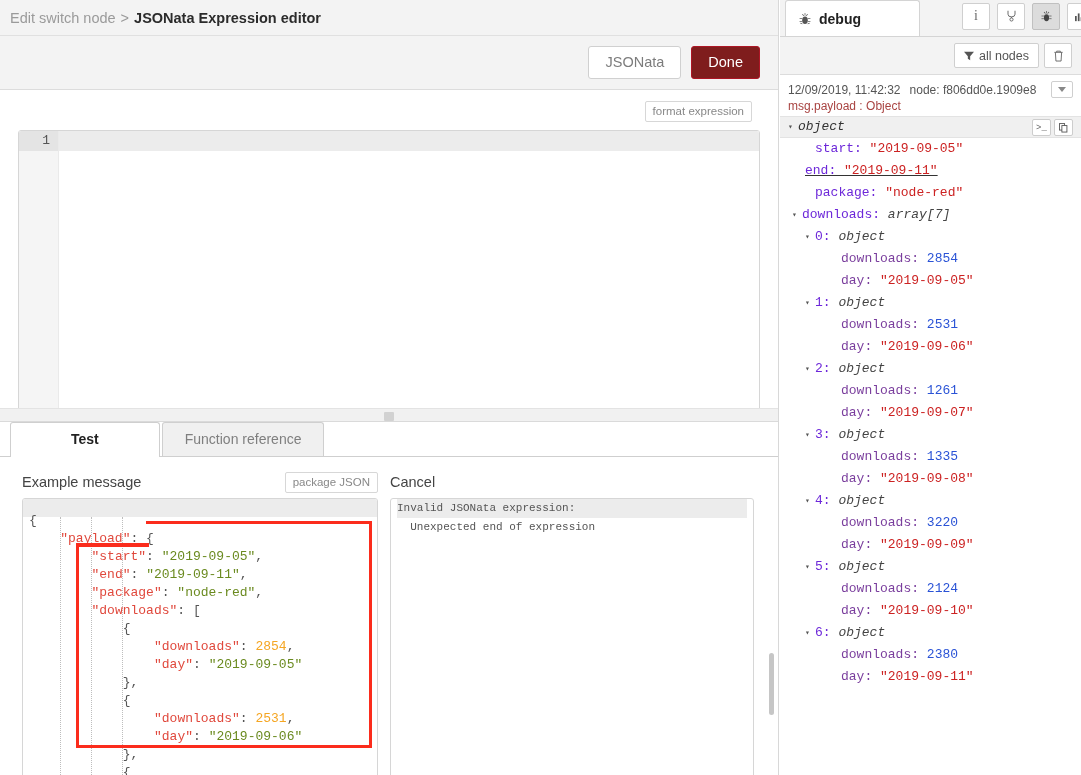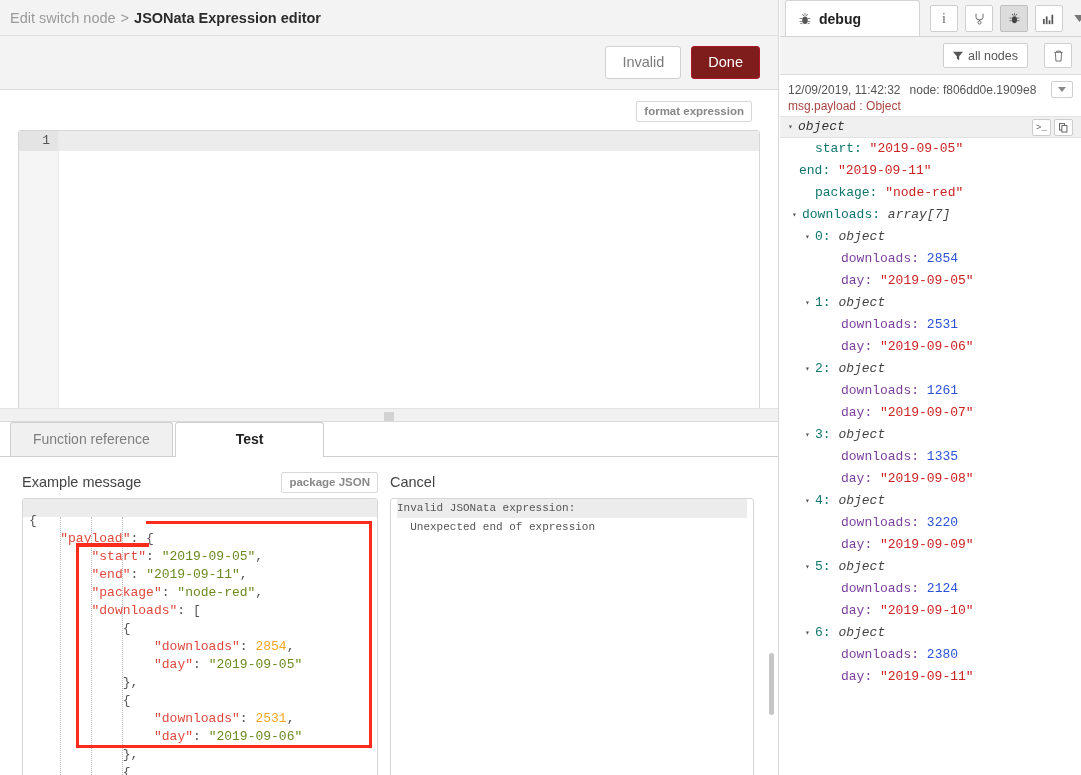--- a/index.html
+++ b/index.html
@@ -249,8 +249,9 @@
     height: 37px;
     background: #f3f3f3;
     border-bottom: 1px solid #d4d4d4;
-    display: flex; align-items: flex-end;
+    display: flex; 
     padding-left: 5px;
+    gap: 32px;
   }
   .dbg-tab {
     background: #fff;

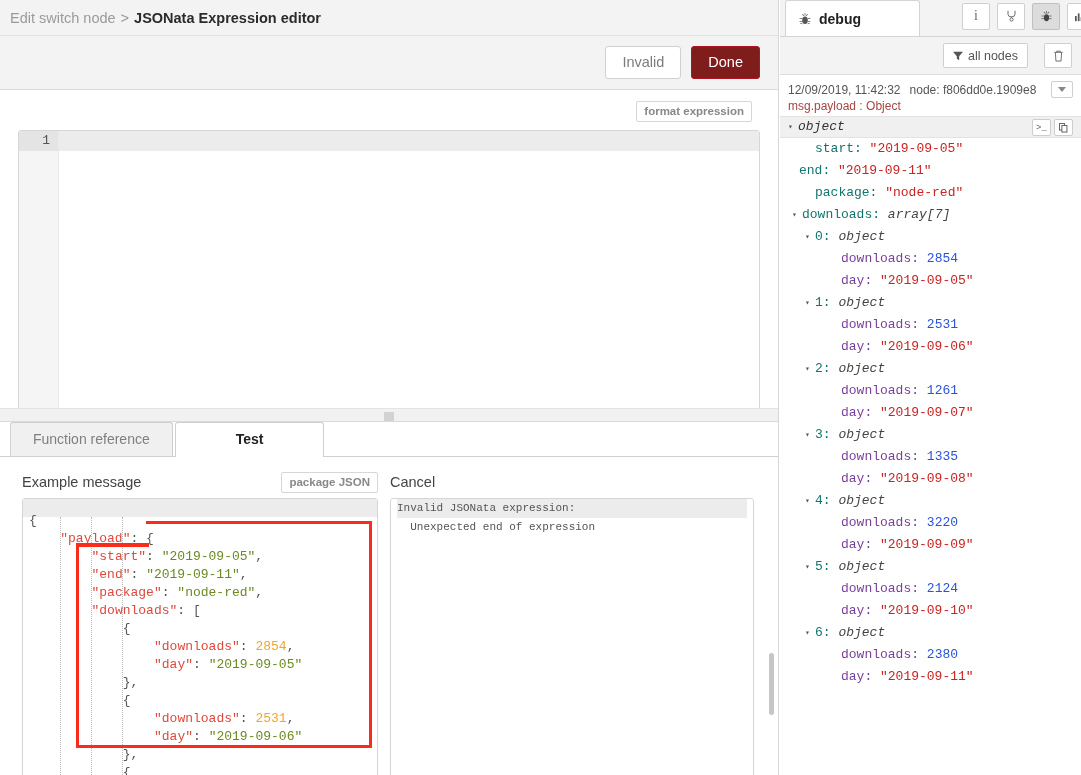--- a/index.html
+++ b/index.html
@@ -381,7 +381,7 @@
     </div>
 
     <div class="btnbar">
-      <div class="btn btn-cancel">Invalid</div>
+      <div class="btn btn-cancel">JSONata</div>
       <div class="btn btn-done">Done</div>
     </div>
 

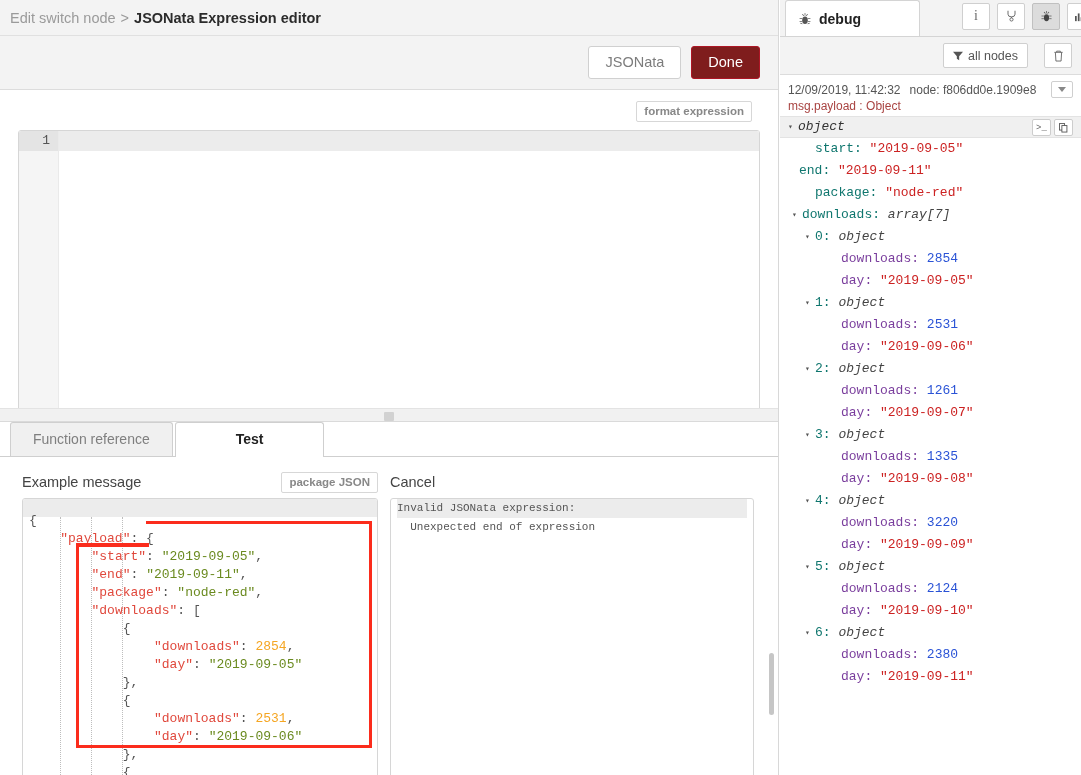--- a/index.html
+++ b/index.html
@@ -292,7 +292,7 @@
     background: #f3f3f3;
     border-bottom: 1px solid #dcdcdc;
     display: flex; align-items: center; justify-content: flex-end;
-    gap: 16px; padding-right: 9px;
+    gap: 5px; padding-right: 9px;
   }
   .filter-btn {
     border: 1px solid #cfcfcf; background: #fff;

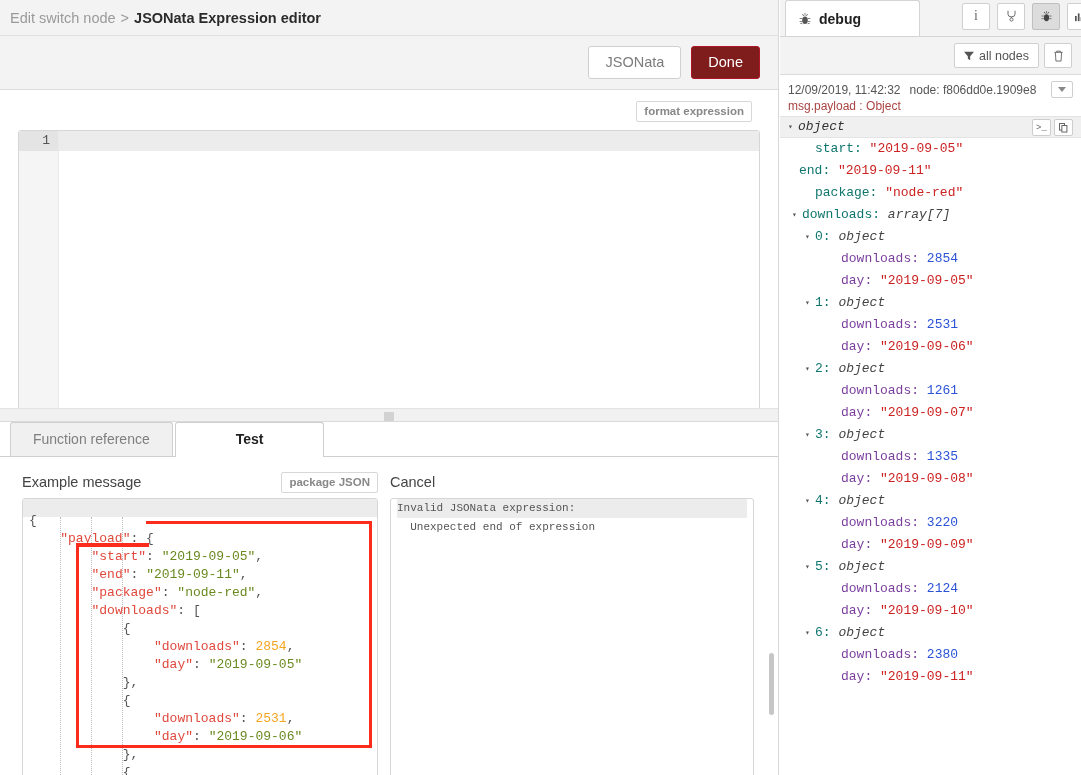--- a/index.html
+++ b/index.html
@@ -79,7 +79,6 @@
     padding: 3px 7px 4px;
     cursor: pointer;
     font-family: "Liberation Sans", sans-serif;
-    font-weight: bold;
   }
   .code-box {
     margin-top: 8px;

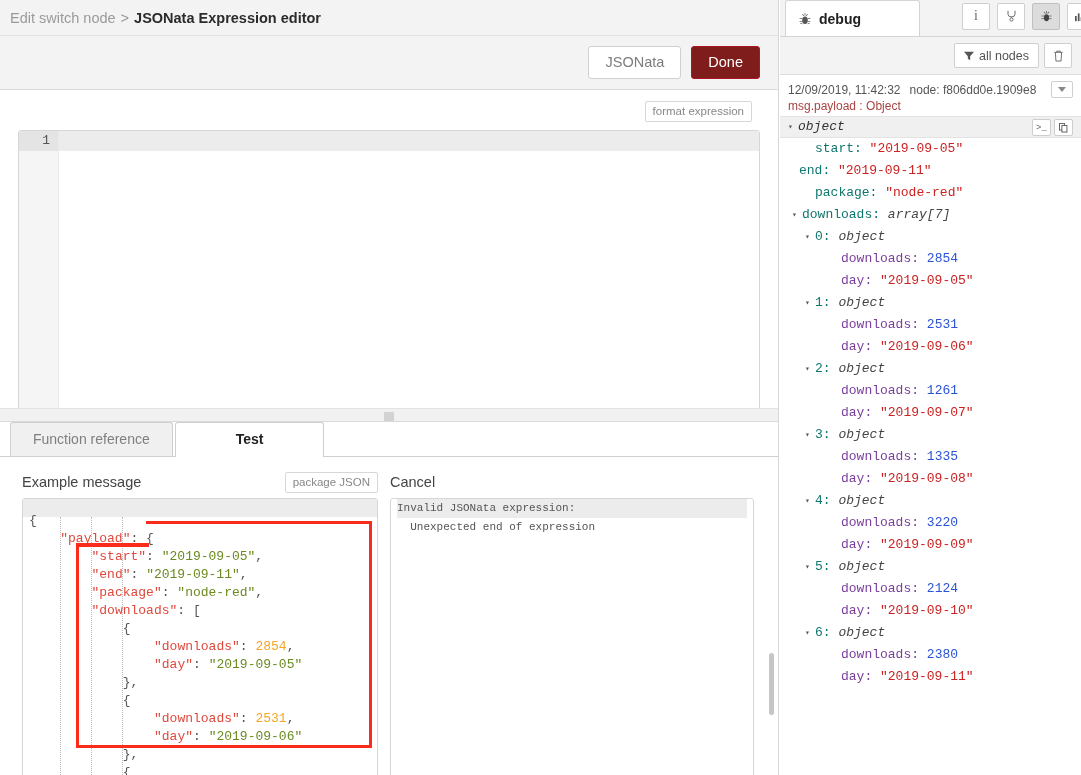--- a/index.html
+++ b/index.html
@@ -351,7 +351,7 @@
   }
   .key-obj { font-style: italic; color: #333; }
   .k-name { color: #7a3e9d; }
-  .k-plain { color: #0f766e; }
+  .k-plain { color: #6d28d9; }
   .v-str { color: #cc2222; }
   .v-num { color: #2a53d6; }
   .v-type { font-style: italic; color: #444; }

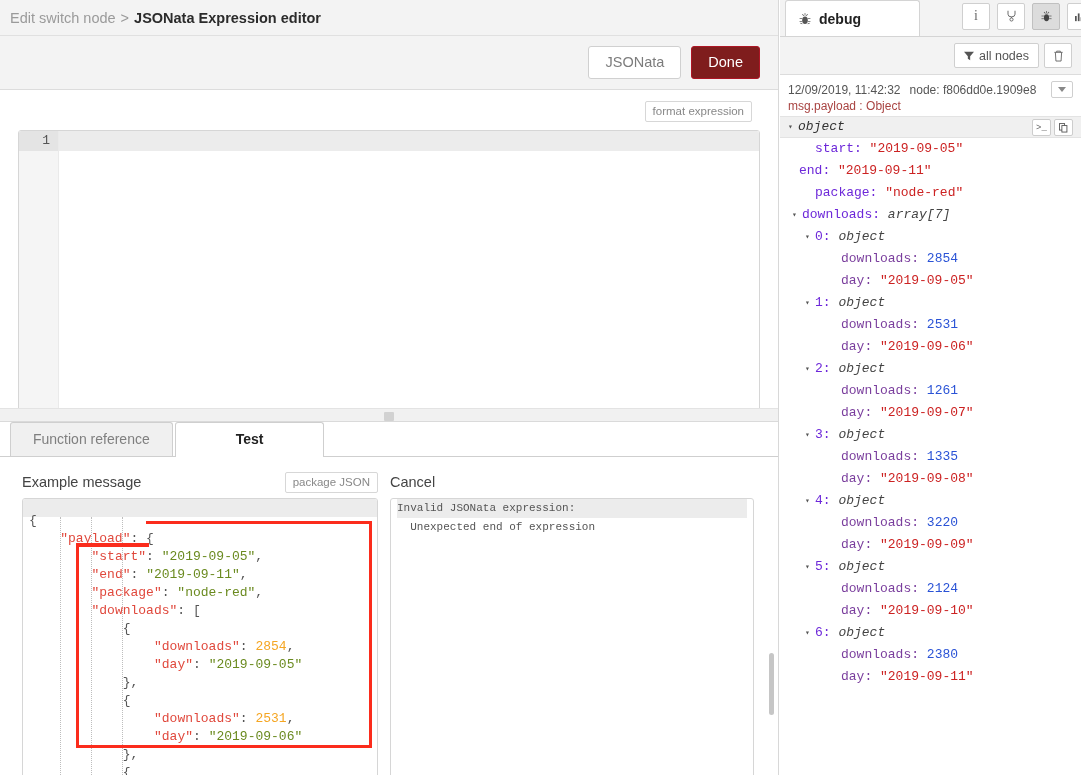--- a/index.html
+++ b/index.html
@@ -570,7 +570,7 @@
 
     <div class="dbg-body tree" id="debug-tree">
         <div class="row" style="padding-left: 25px;"><span class="tw"></span><span class="k-plain">start: </span><span class="v-str">"2019-09-05"</span></div>
-        <div class="row" style="padding-left: 9px;"><span class="tw"></span><span class="k-plain">end: </span><span class="v-str">"2019-09-11"</span></div>
+        <div class="row" style="padding-left: 15px; text-decoration: underline;"><span class="tw"></span><span class="k-plain">end: </span><span class="v-str">"2019-09-11"</span></div>
         <div class="row" style="padding-left: 25px;"><span class="tw"></span><span class="k-plain">package: </span><span class="v-str">"node-red"</span></div>
         <div class="row" style="padding-left: 12px;"><span class="tw">▾</span><span class="k-plain">downloads: </span><span class="v-type">array[7]</span></div>
         <div class="row" style="padding-left: 25px;"><span class="tw">▾</span><span class="k-plain">0: </span><span class="v-type">object</span></div>

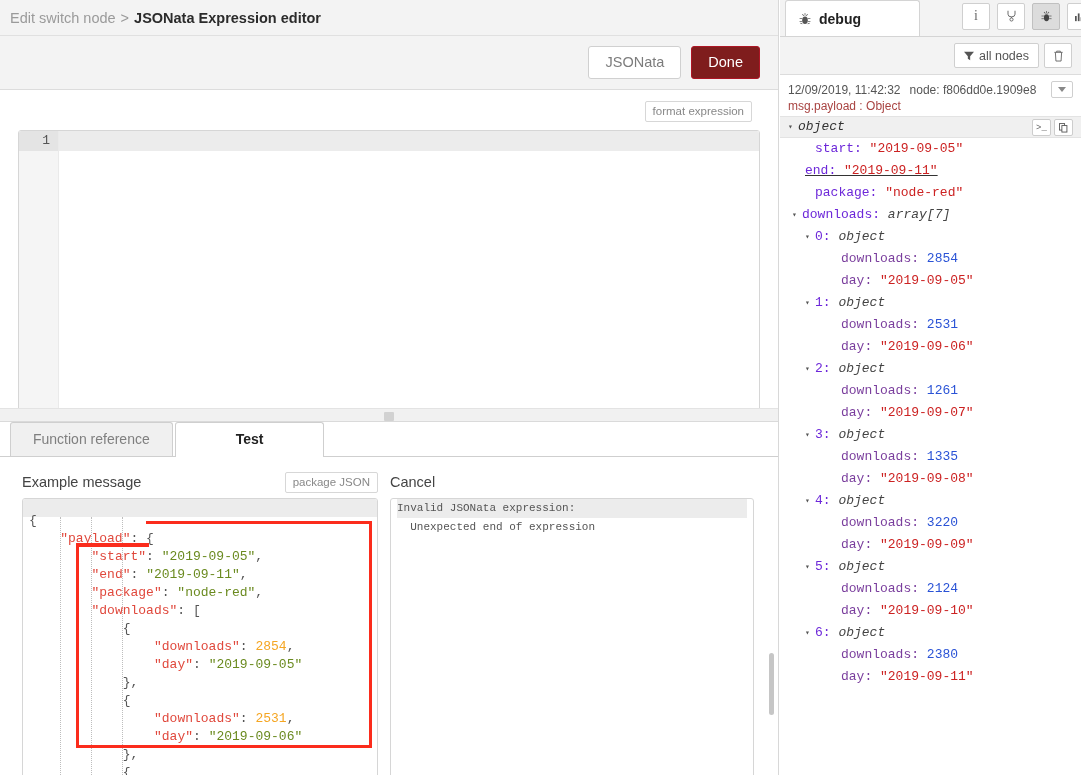--- a/index.html
+++ b/index.html
@@ -403,8 +403,8 @@
     </div>
 
     <div class="tabs-row">
+      <div class="tab active">Test</div>
       <div class="tab inactive">Function reference</div>
-      <div class="tab active">Test</div>
     </div>
 
     <div class="test-panel">

